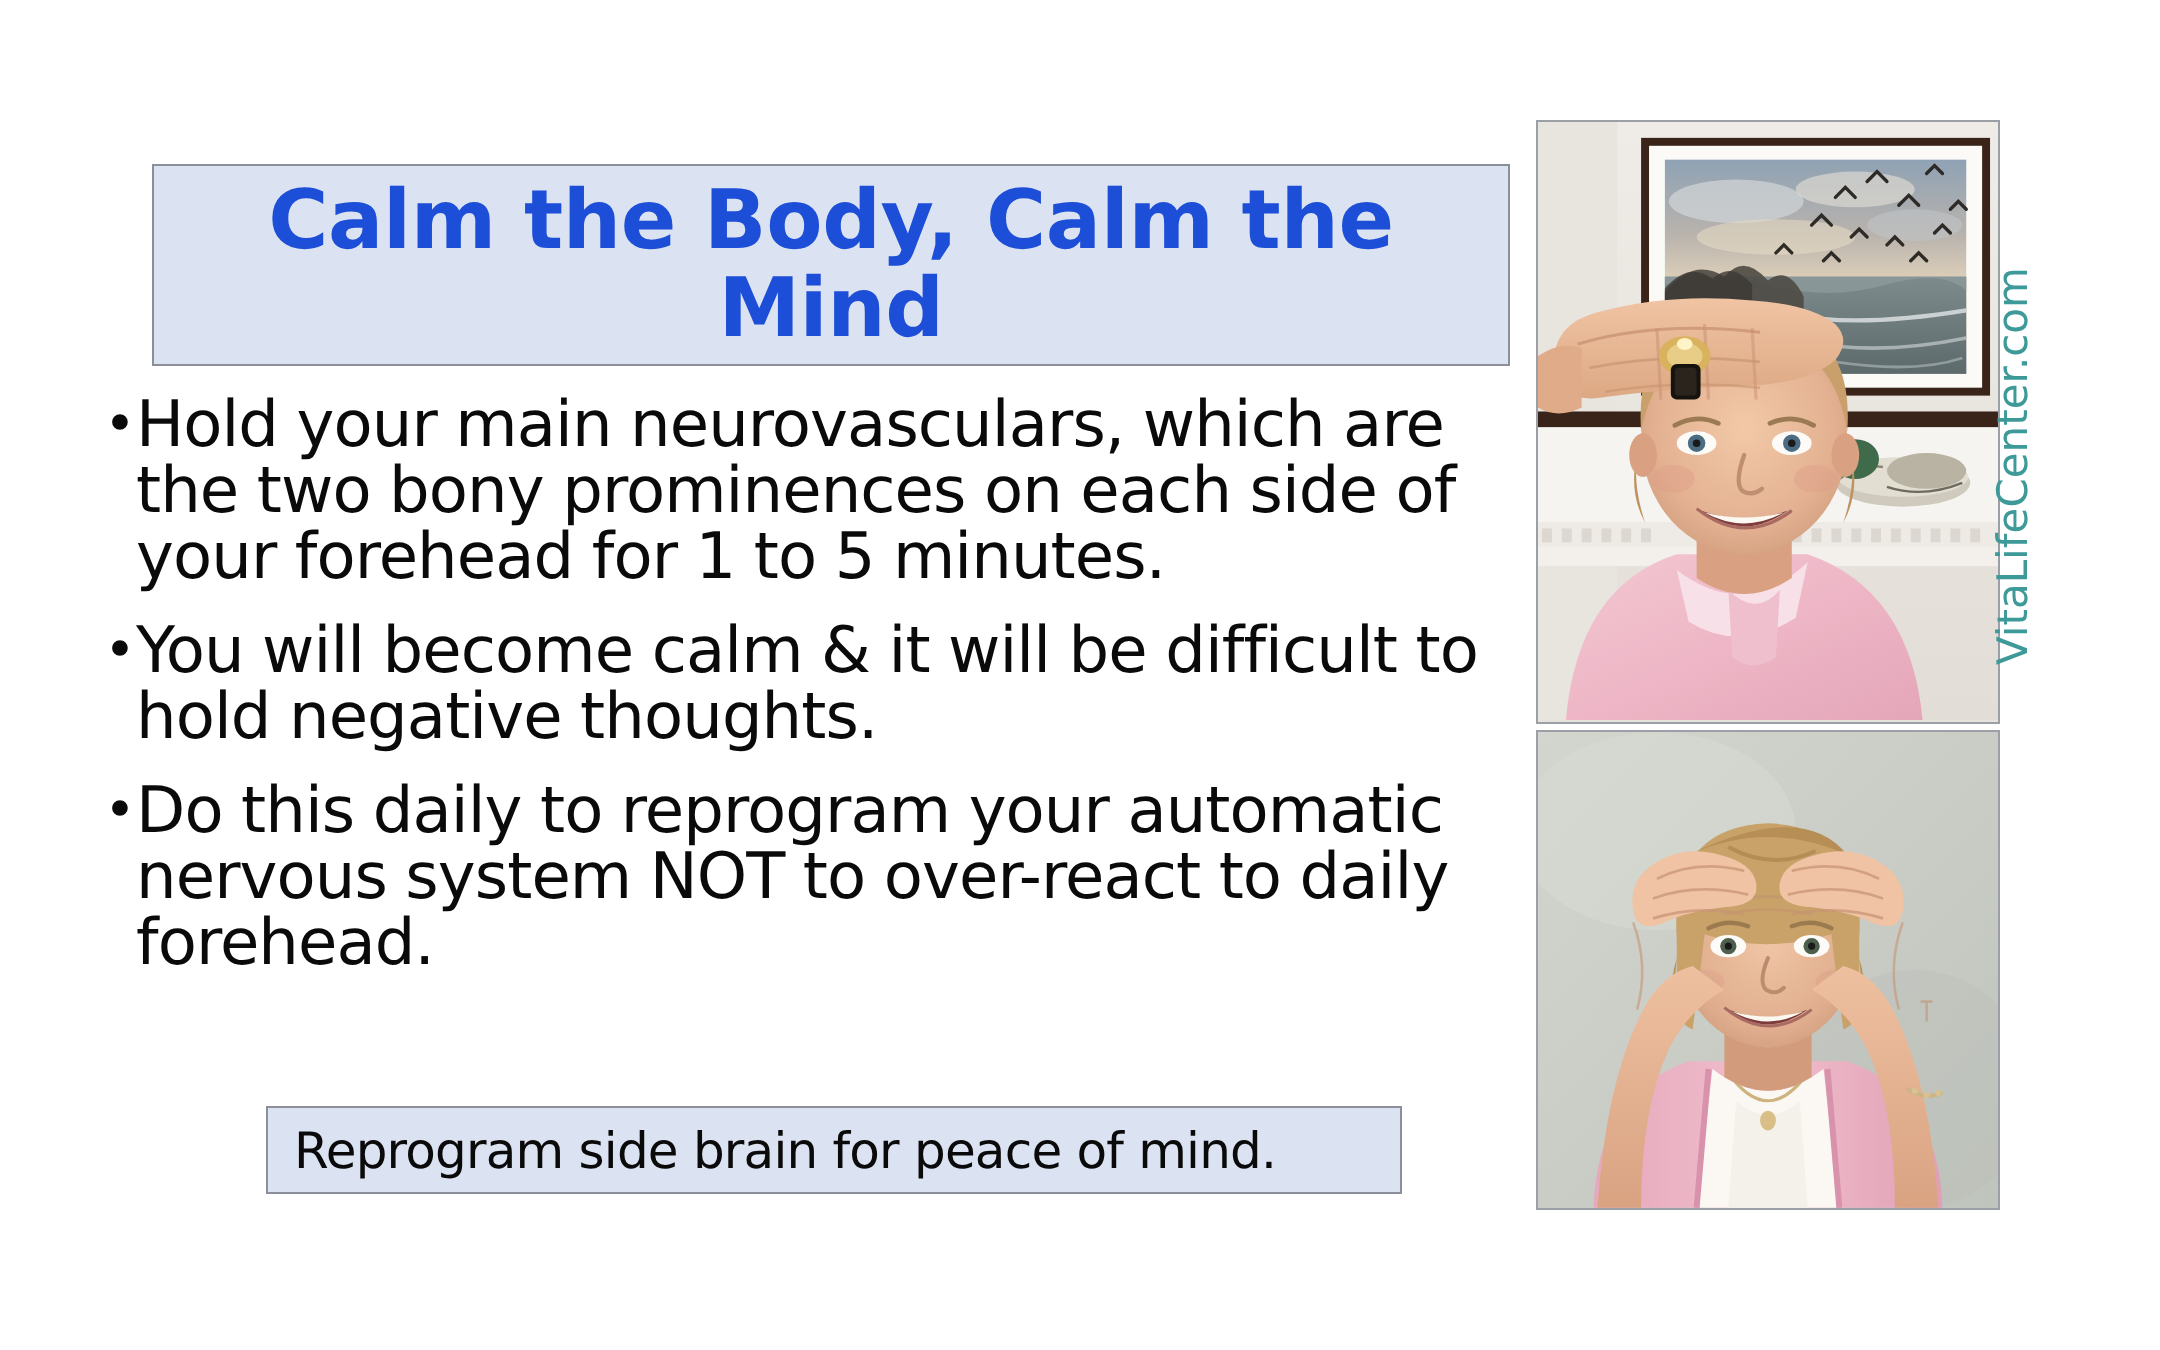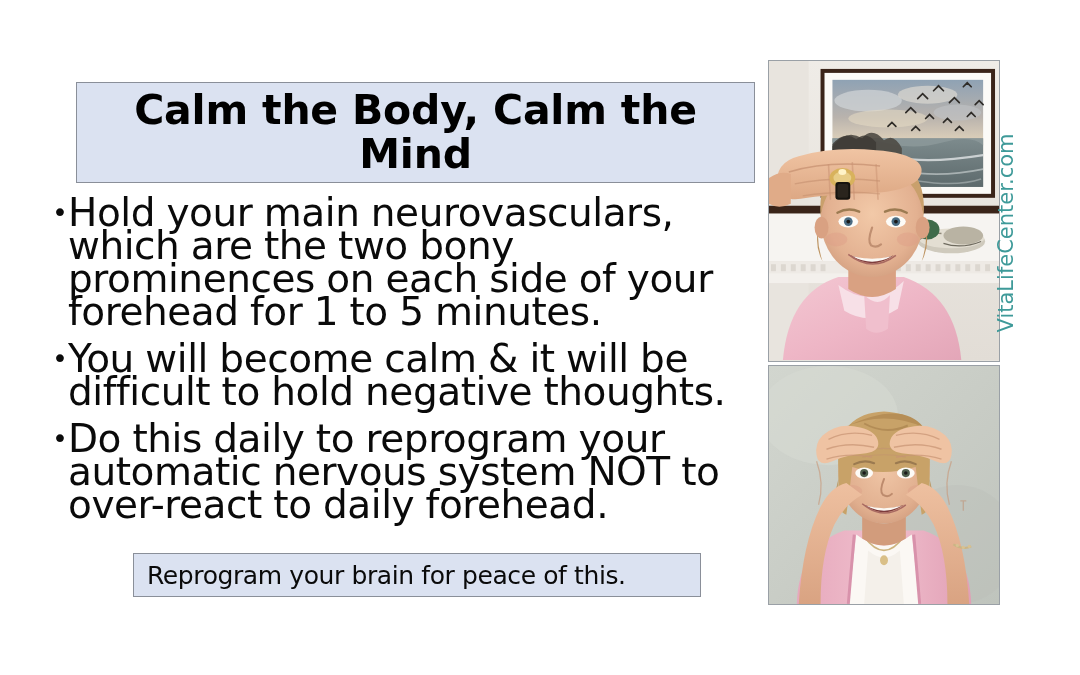--- a/index.html
+++ b/index.html
@@ -42,7 +42,7 @@
     font-weight: bold;
     font-size: 41px;
     line-height: 1.07;
-    color: #000000;
+    color: #1d4ed8;
     text-align: center;
     letter-spacing: -0.2px;
     padding: 0 12px;

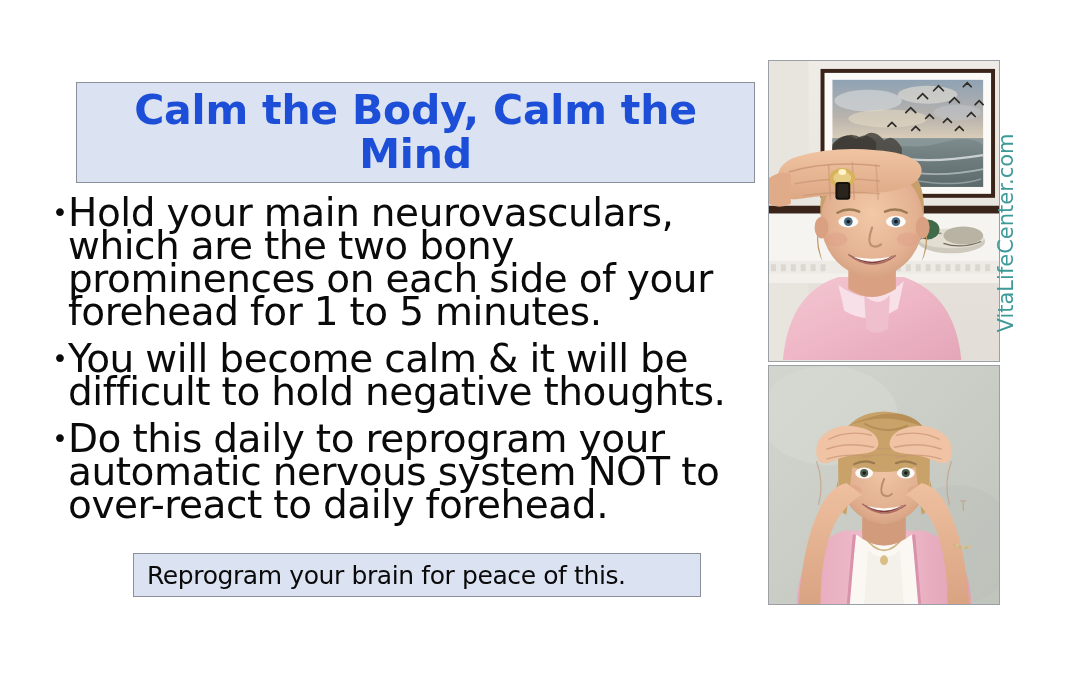--- a/index.html
+++ b/index.html
@@ -73,7 +73,7 @@
   .bullet-text {
     flex: 1 1 auto;
     font-family: "DejaVu Sans", sans-serif;
-    font-size: 39px;
+    font-size: 32px;
     line-height: 33px;
     color: #0a0a0a;
     letter-spacing: -0.45px;

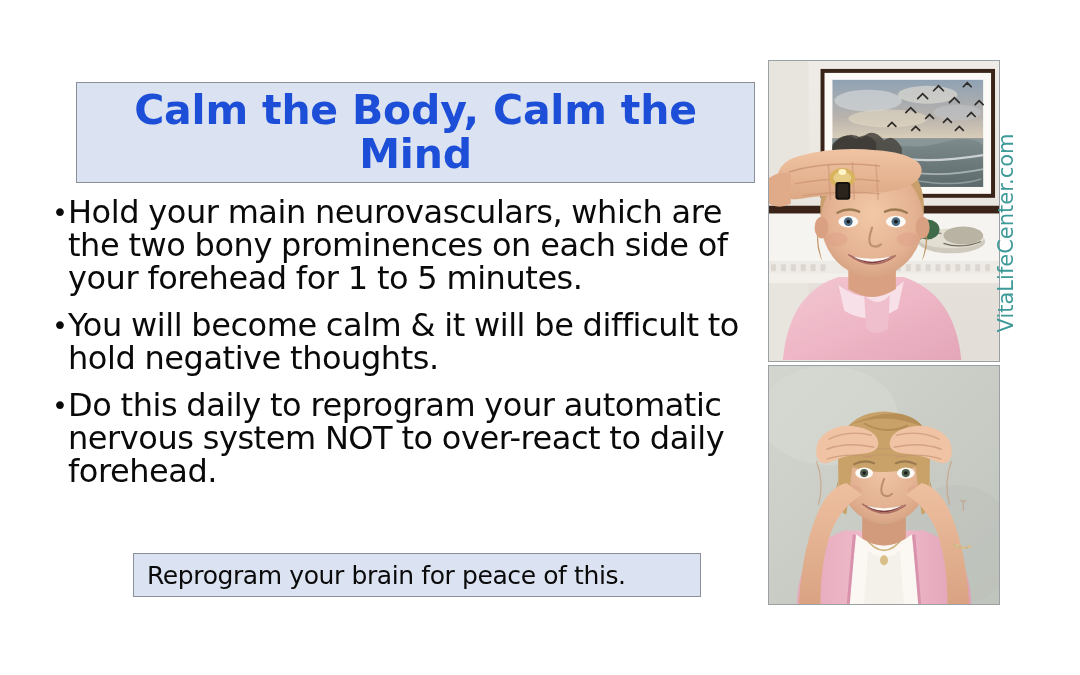--- a/index.html
+++ b/index.html
@@ -175,7 +175,7 @@
   </div>
 
   <div id="callout-box">
-    <div id="callout-text">Reprogram your brain for peace of this.</div>
+    <div id="callout-text">Reprogram side brain for peace of mind.</div>
   </div>
 
   <div class="photo" id="photo-top">

